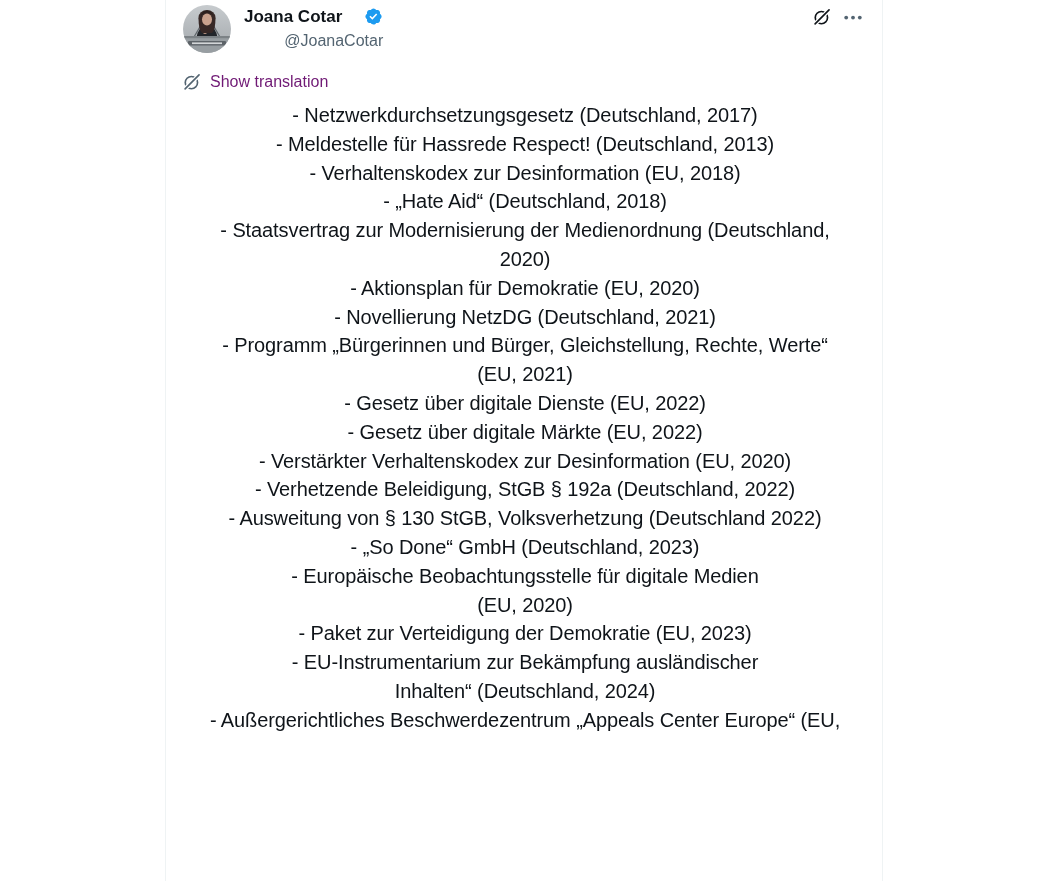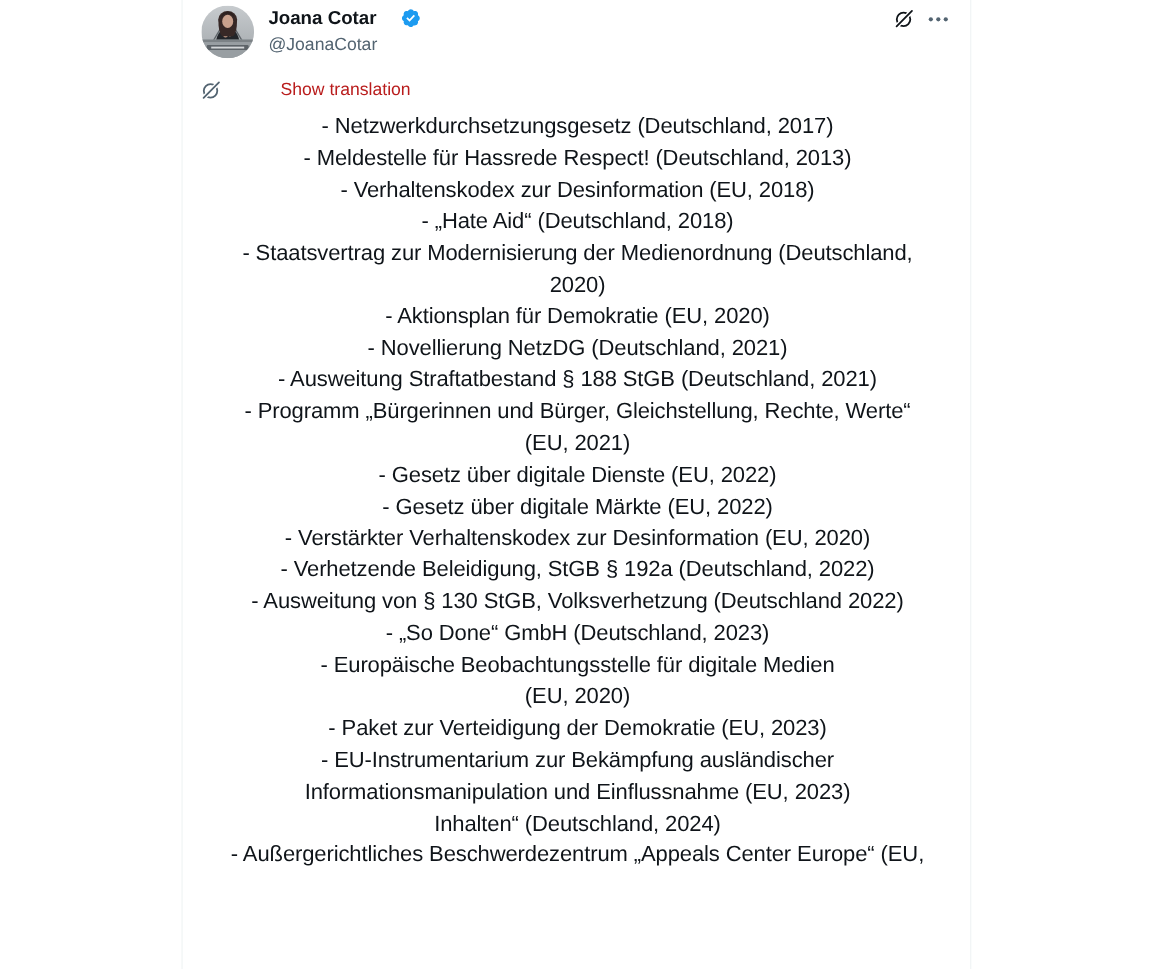--- a/index.html
+++ b/index.html
@@ -21,7 +21,7 @@
   .name-row{display:flex;align-items:center;gap:22px;}
   .author-name{font-size:17px;font-weight:700;line-height:21px;color:#0f1419;cursor:pointer;}
   .verified{width:19px;height:19px;display:block;}
-  .author-handle{font-size:16px;line-height:20px;color:#536471;margin-top:4px;cursor:pointer;}
+  .author-handle{font-size:16px;line-height:20px;color:#536471;margin-top:4px;cursor:pointer;text-align:right;}
   .header-actions{
     position:absolute;right:19px;top:7px;height:20px;display:flex;align-items:center;gap:12px;
   }

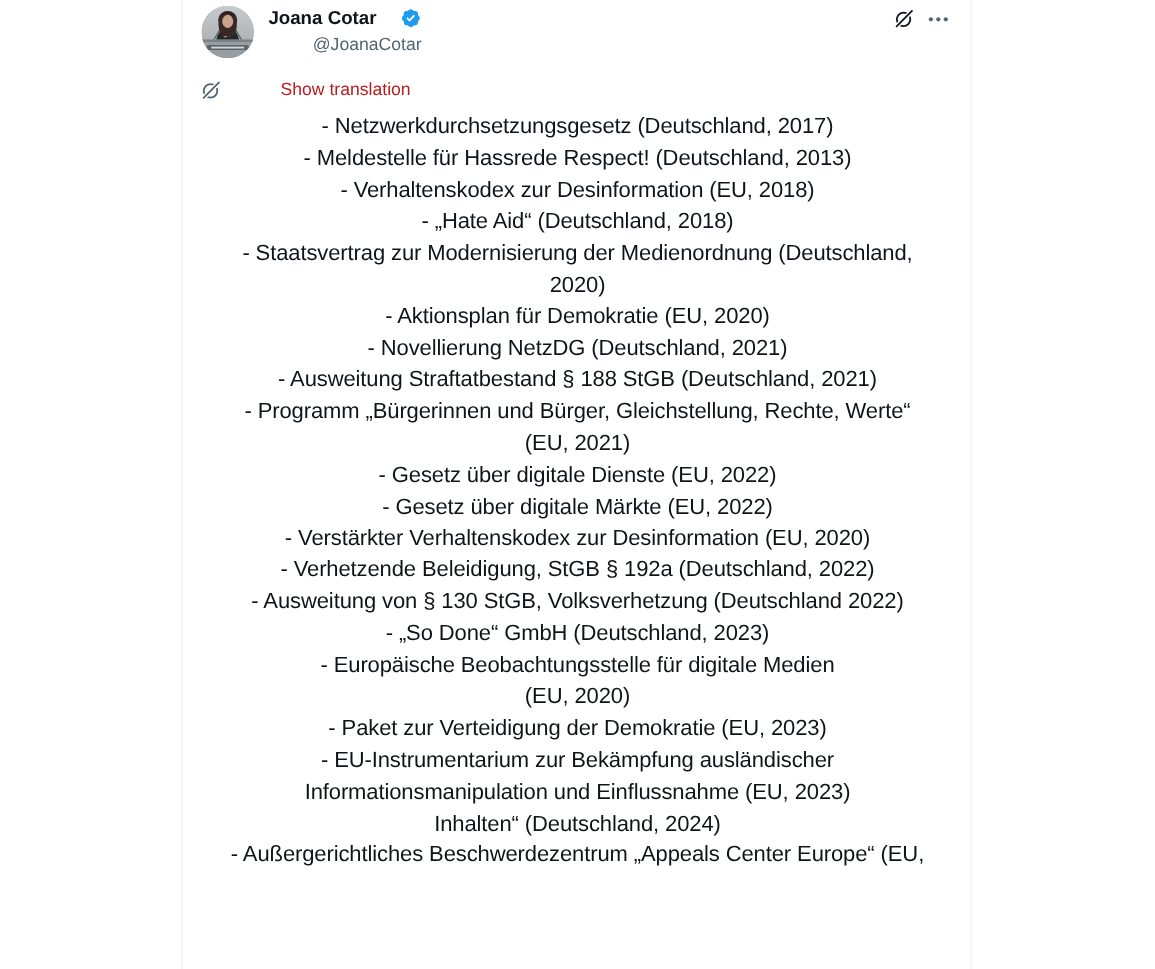--- a/index.html
+++ b/index.html
@@ -32,7 +32,7 @@
     position:absolute;left:17px;top:72px;display:flex;align-items:center;gap:9px;cursor:pointer;
   }
   .translate-icon{width:18px;height:18px;color:#536471;}
-  .translate-label{font-size:16px;line-height:20px;color:#b91c1c;margin-left:45px;}
+  .translate-label{font-size:16px;line-height:20px;color:#701a75;}
   
   .tweet-body{position:absolute;left:17px;top:101px;width:684px;}
   .tline{

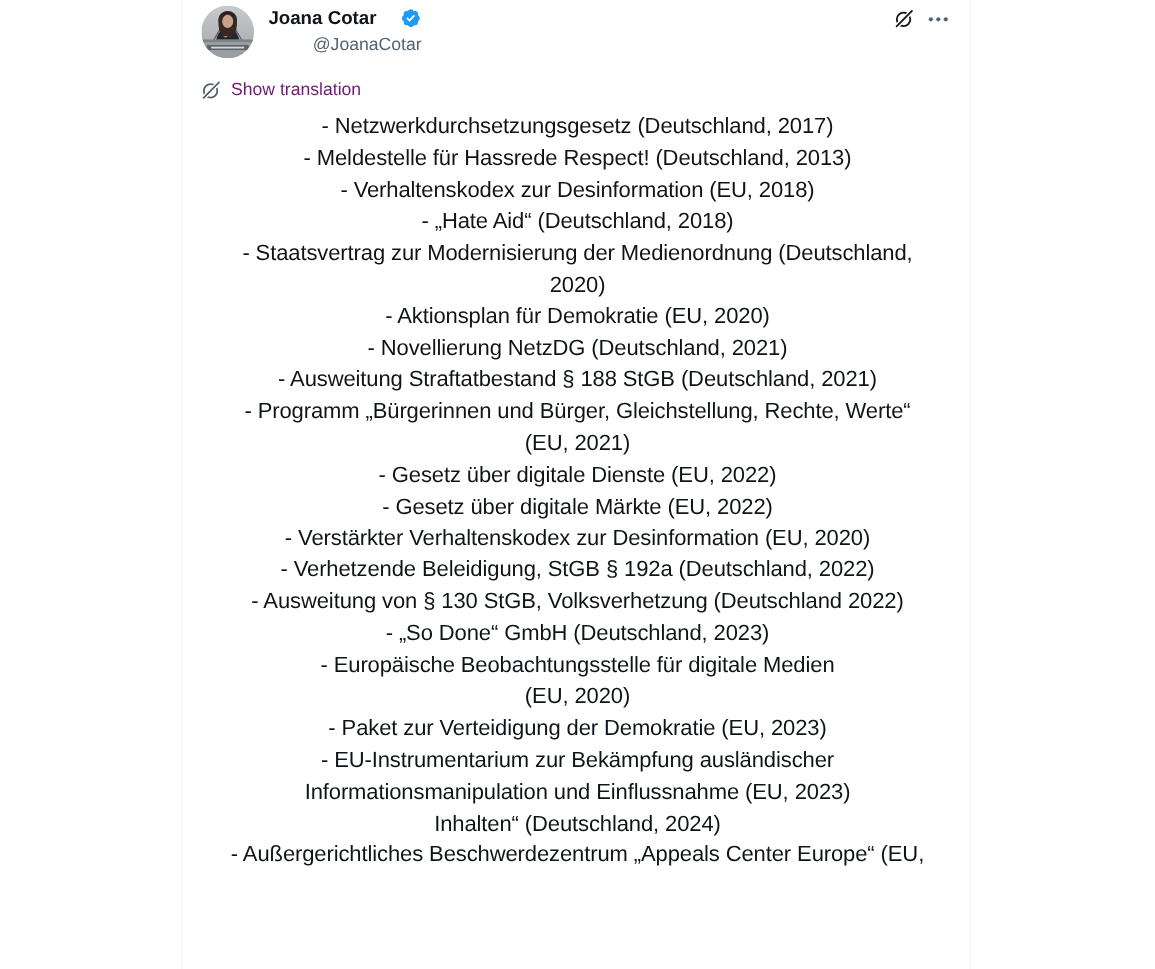--- a/index.html
+++ b/index.html
@@ -119,7 +119,6 @@
       <div class="tline">2020)</div>
       <div class="tline">- Aktionsplan für Demokratie (EU, 2020)</div>
       <div class="tline">- Novellierung NetzDG (Deutschland, 2021)</div>
-      <div class="tline">- Ausweitung Straftatbestand § 188 StGB (Deutschland, 2021)</div>
       <div class="tline">- Programm „Bürgerinnen und Bürger, Gleichstellung, Rechte, Werte“</div>
       <div class="tline">(EU, 2021)</div>
       <div class="tline">- Gesetz über digitale Dienste (EU, 2022)</div>

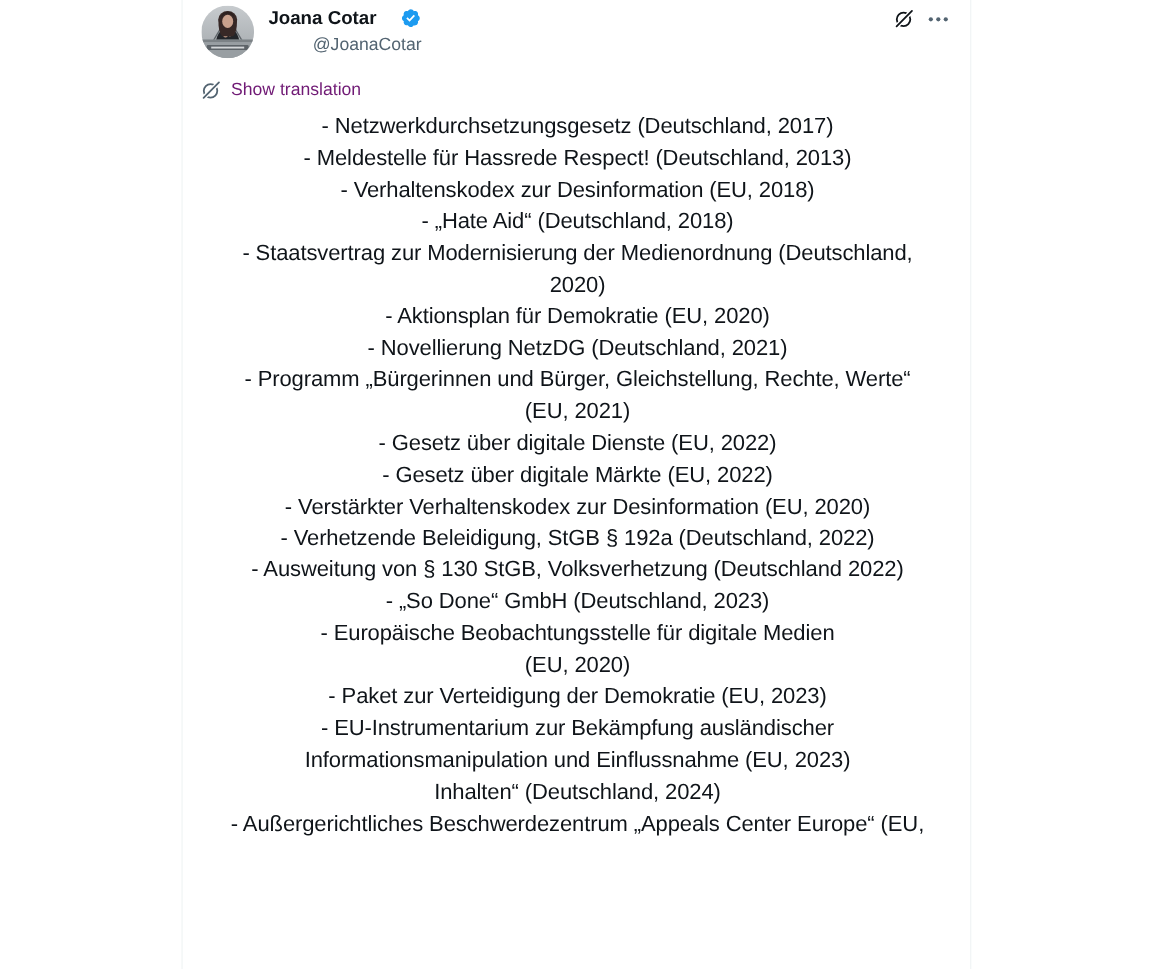--- a/index.html
+++ b/index.html
@@ -131,7 +131,6 @@
       <div class="tline">(EU, 2020)</div>
       <div class="tline">- Paket zur Verteidigung der Demokratie (EU, 2023)</div>
       <div class="tline">- EU-Instrumentarium zur Bekämpfung ausländischer</div>
-      <div class="tline">Informationsmanipulation und Einflussnahme (EU, 2023)</div>
       <div class="tline">Inhalten“ (Deutschland, 2024)</div>
       <div class="tline">- Außergerichtliches Beschwerdezentrum „Appeals Center Europe“ (EU,</div>
     </div>

